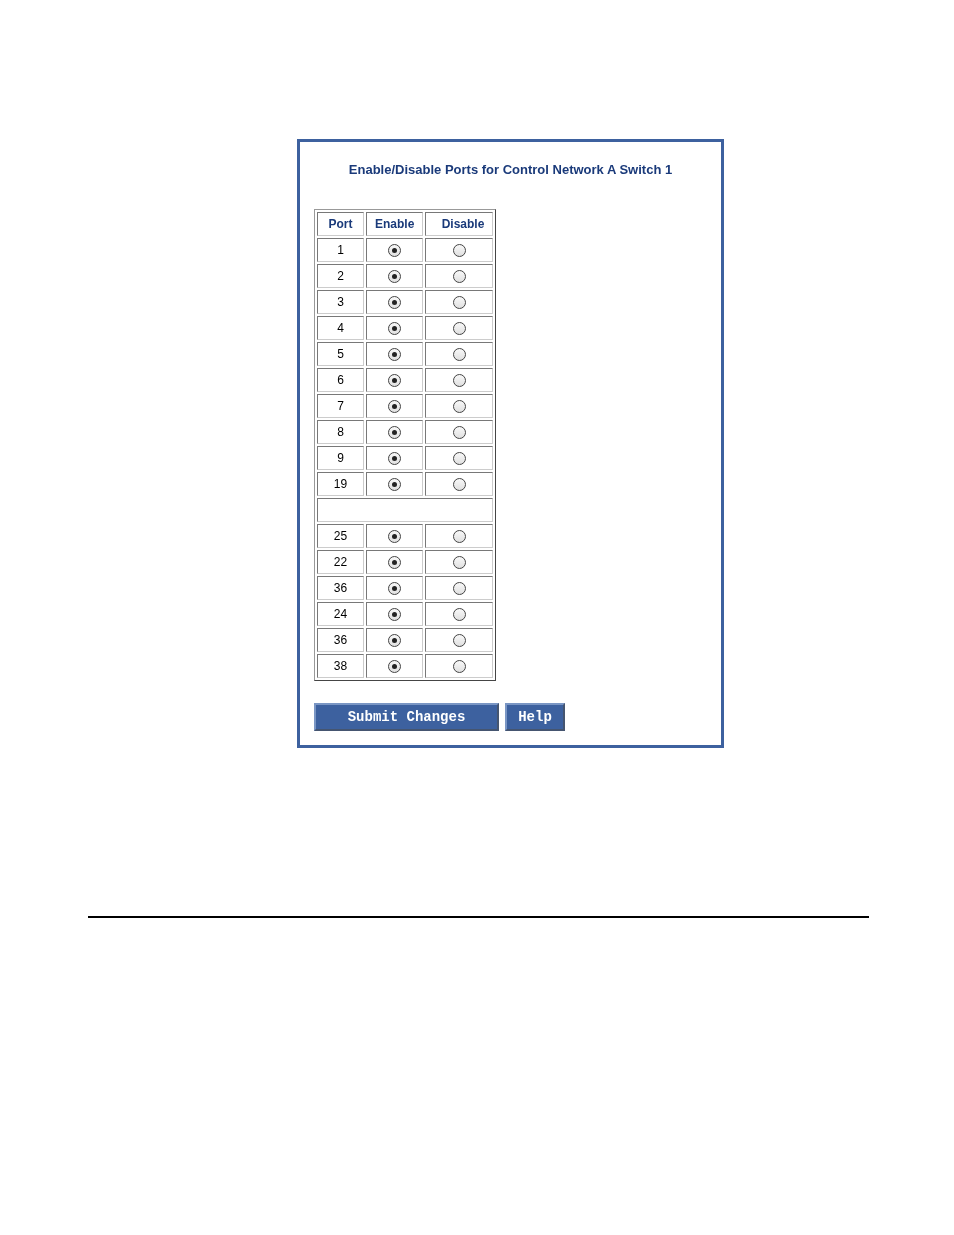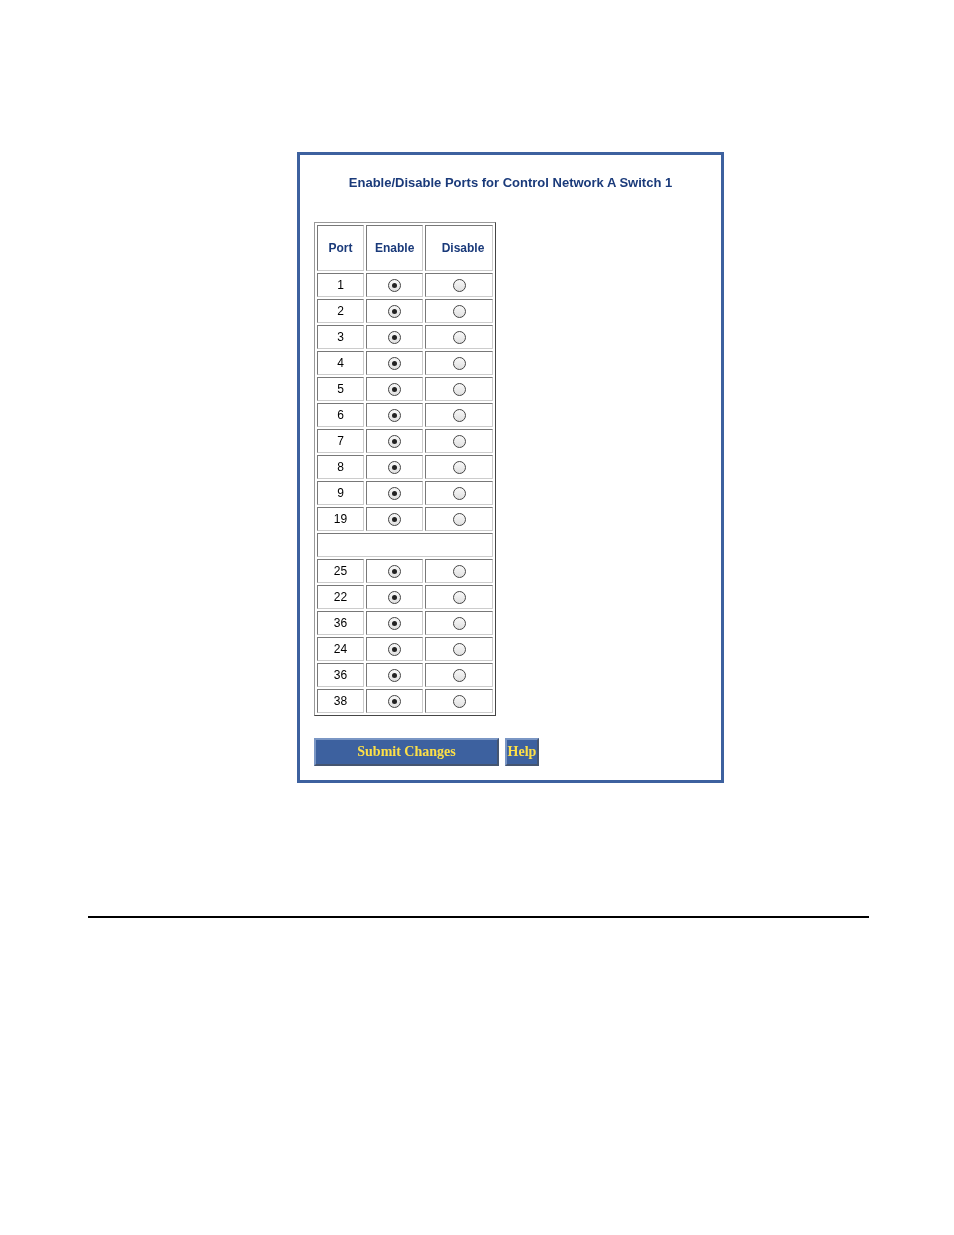--- a/index.html
+++ b/index.html
@@ -17,7 +17,7 @@
     .outer-container {
       position: absolute;
       left: 297px;
-      top: 152px;
+      top: 139px;
       width: 427px;
       border: 3px solid #3d619f;
       padding: 20px 14px 14px 14px;

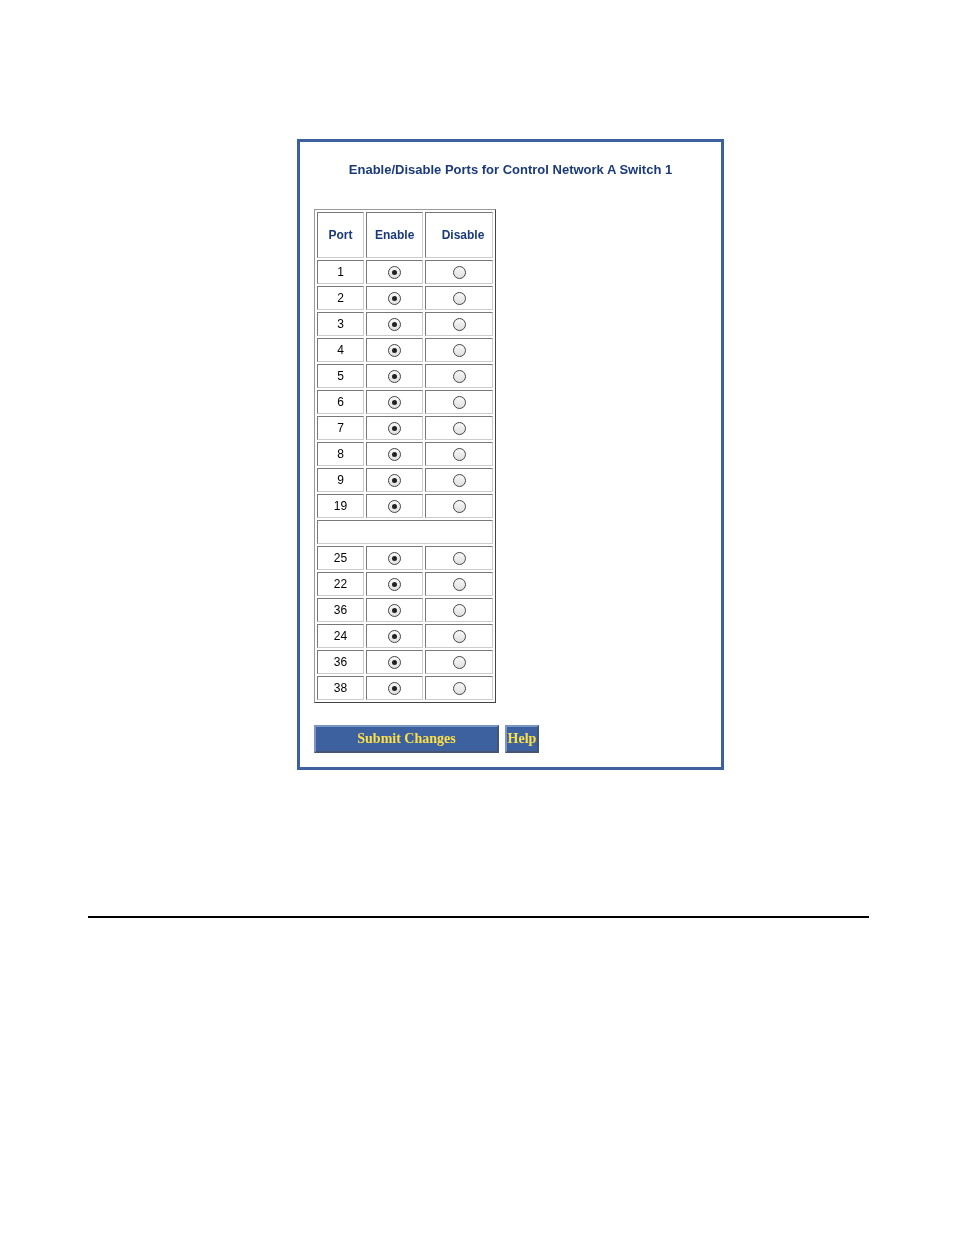--- a/index.html
+++ b/index.html
@@ -44,7 +44,7 @@
       color: #1a3a7a;
       font-weight: bold;
       font-size: 12px;
-      padding: 15px 8px;
+      padding: 4px 8px;
       text-align: center;
     }
     table.port-table th.col-port {

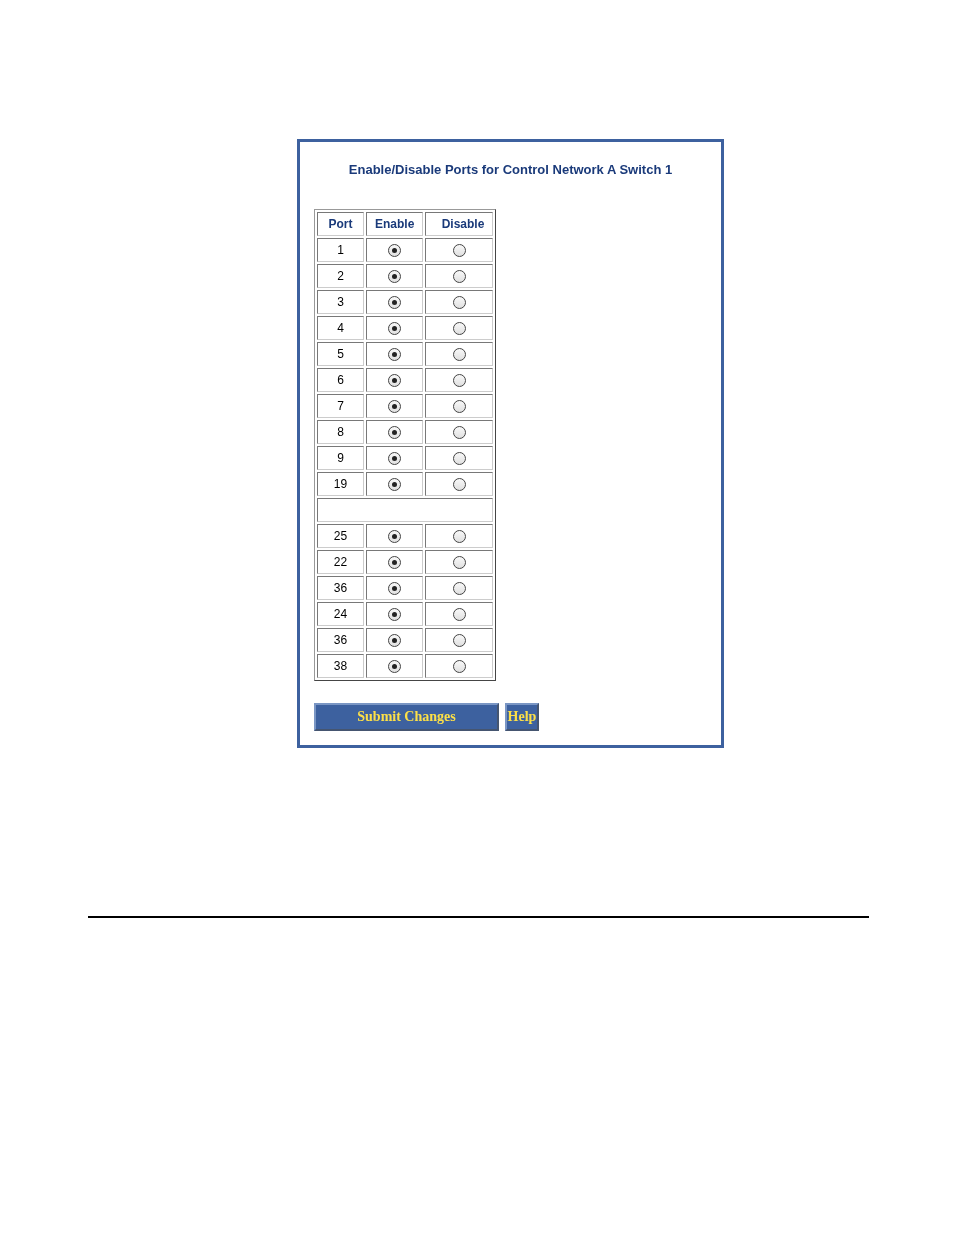--- a/index.html
+++ b/index.html
@@ -97,12 +97,12 @@
     .btn {
       background: #3d619f;
       border: 2px outset #7a96c4;
-      color: #fde047;
+      color: #ffffff;
       font-weight: bold;
       font-size: 14px;
       text-align: center;
       cursor: pointer;
-      font-family: Liberation Serif, serif;
+      font-family: Liberation Mono, monospace;
       display: flex;
       align-items: center;
       justify-content: center;

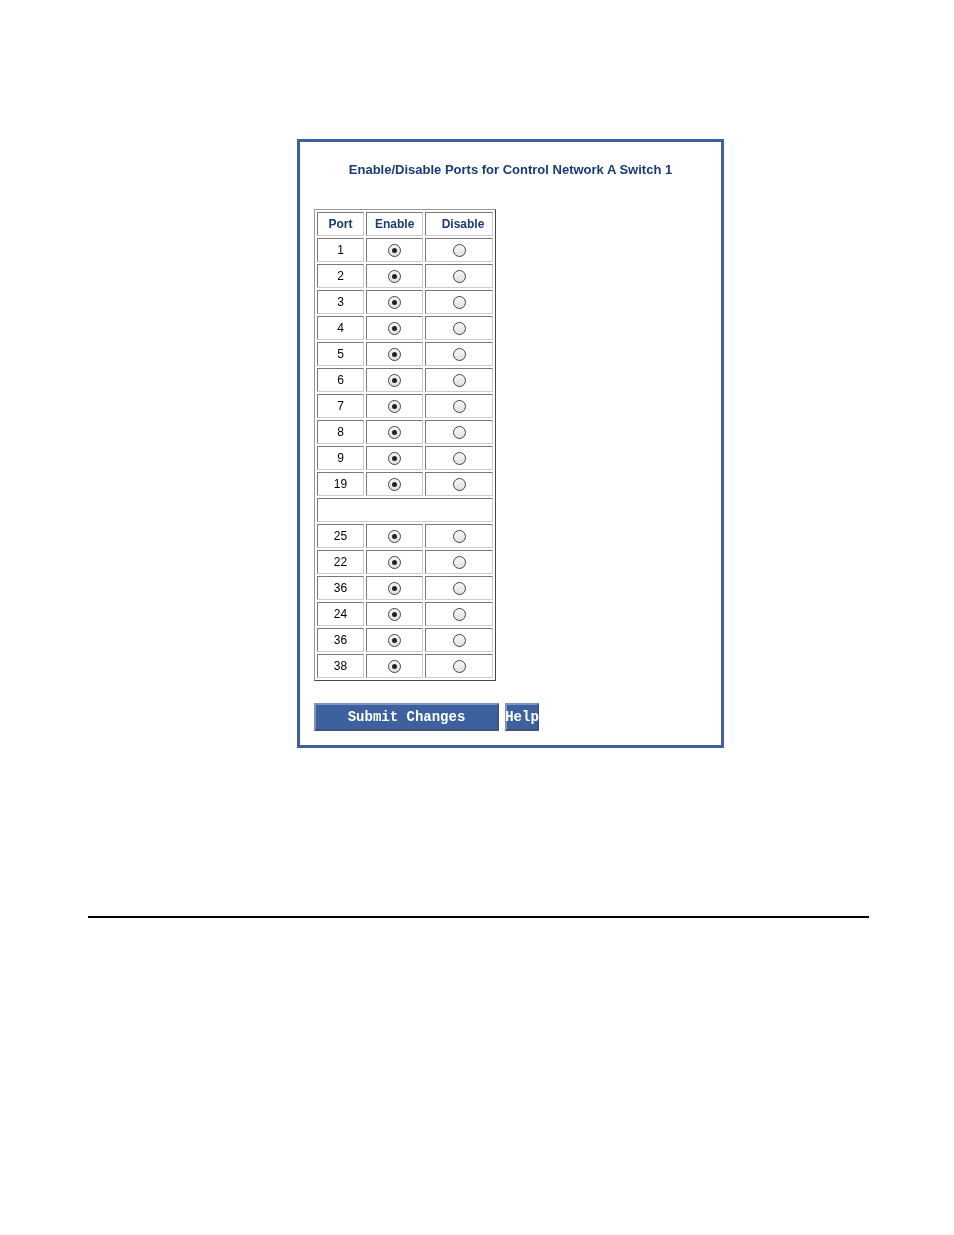--- a/index.html
+++ b/index.html
@@ -112,7 +112,7 @@
       height: 28px;
     }
     .btn-help {
-      width: 34px;
+      width: 60px;
       height: 28px;
     }
     .divider {

